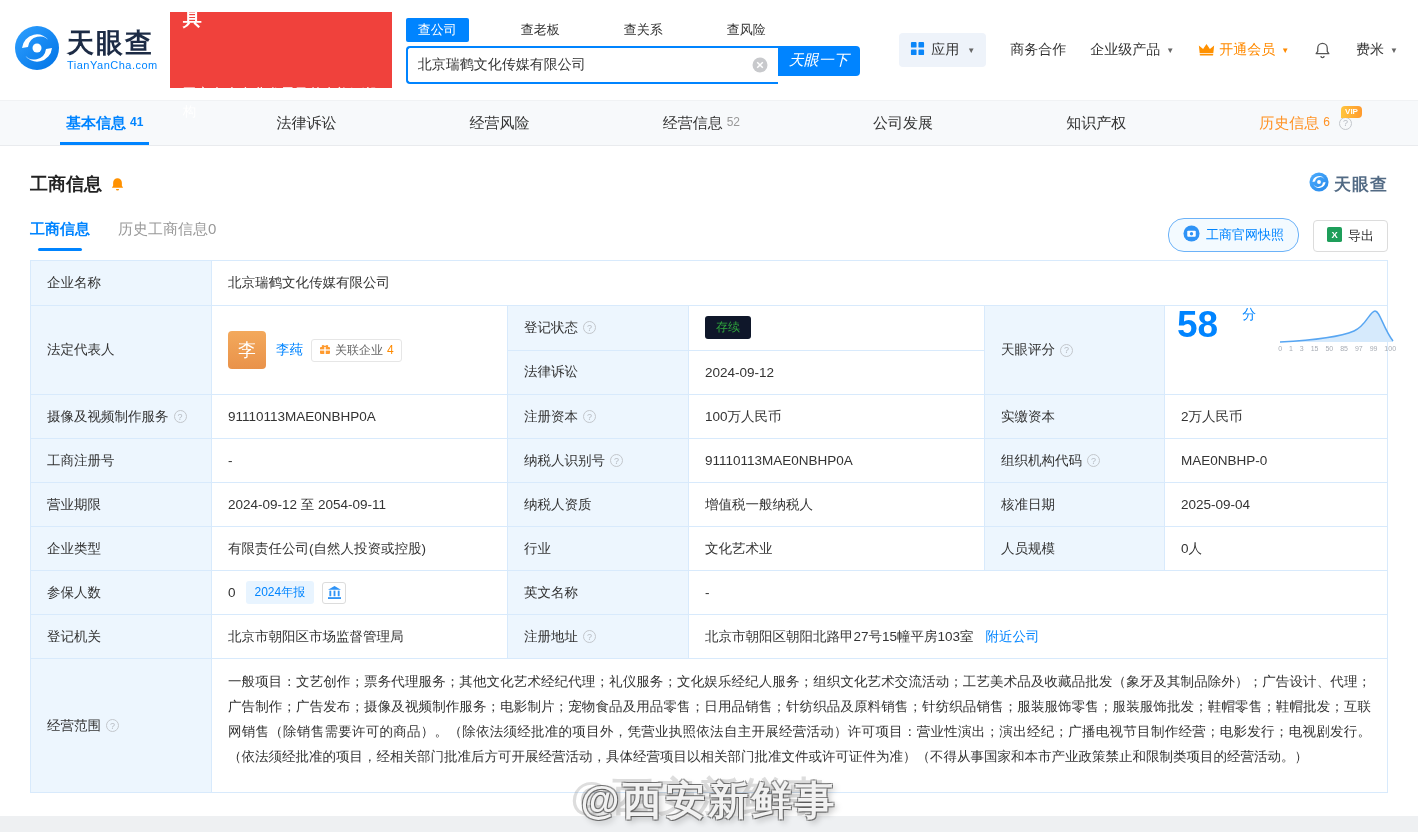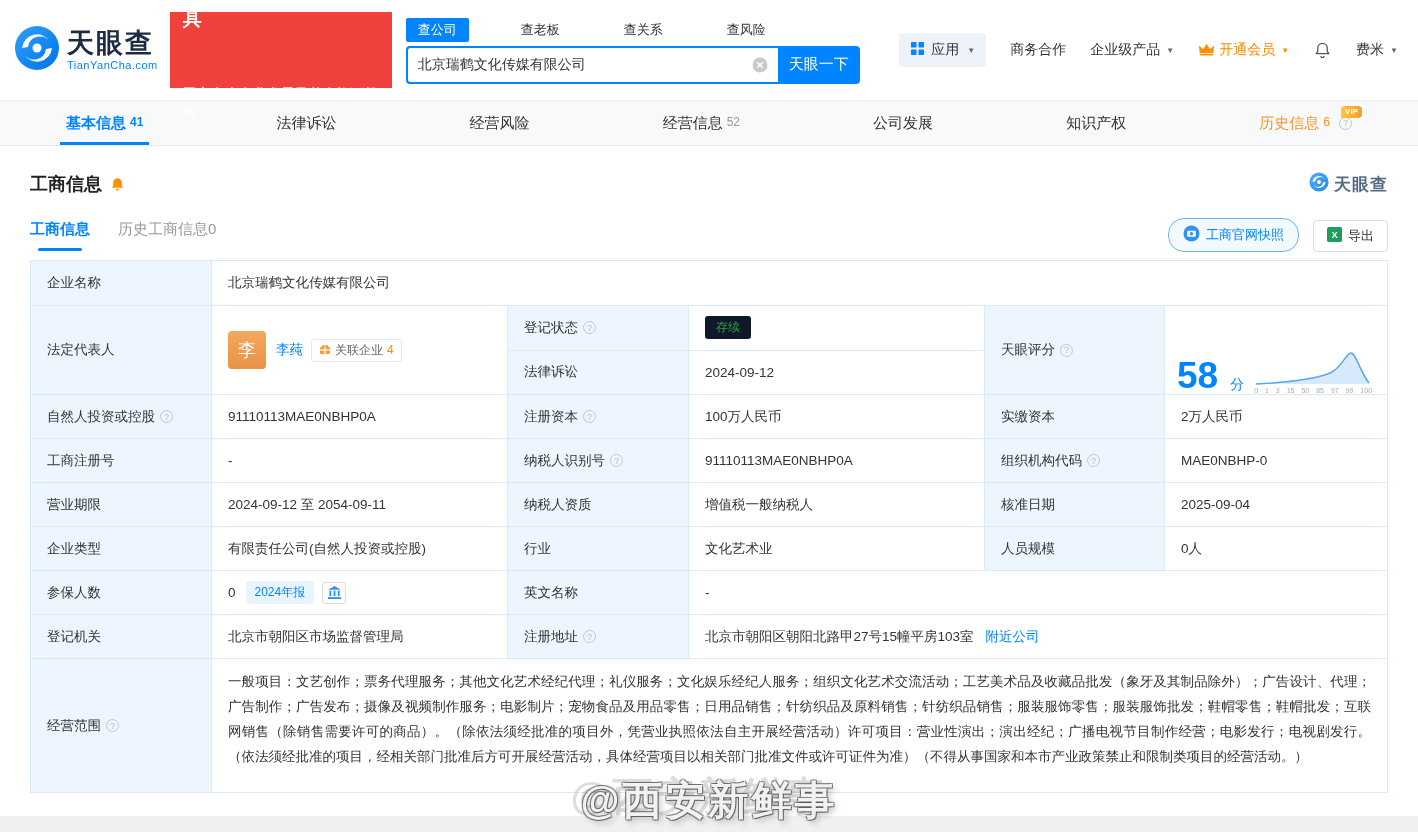--- a/index.html
+++ b/index.html
@@ -24,7 +24,7 @@
   .search-box { width:372px; height:38px; border:2px solid #0084ff; border-right:none; border-radius:4px 0 0 4px; display:flex; align-items:center; background:#fff; }
   .search-box input { flex:1; border:none; outline:none; font-size:14px; color:#333; padding:0 10px; font-family:inherit; background:transparent; }
   .clear-icon { margin-right:10px; display:flex; cursor:pointer; }
-  .search-btn { width:82px; height:38px; background:#0084ff; color:#fff; border:none; font-size:15px; border-radius:0 4px 4px 0; cursor:pointer; font-family:inherit; }
+  .search-btn { width:82px; height:30px; background:#0084ff; color:#fff; border:none; font-size:15px; border-radius:0 4px 4px 0; cursor:pointer; font-family:inherit;font-style:italic; }
 
   .top-nav { margin-left:auto; display:flex; align-items:center; gap:24px; font-size:14px; color:#333; white-space:nowrap; padding-right:6px; }
   .apps-btn { display:flex; align-items:center; gap:6px; background:#eef3fa; border-radius:4px; padding:8px 11px; cursor:pointer; }

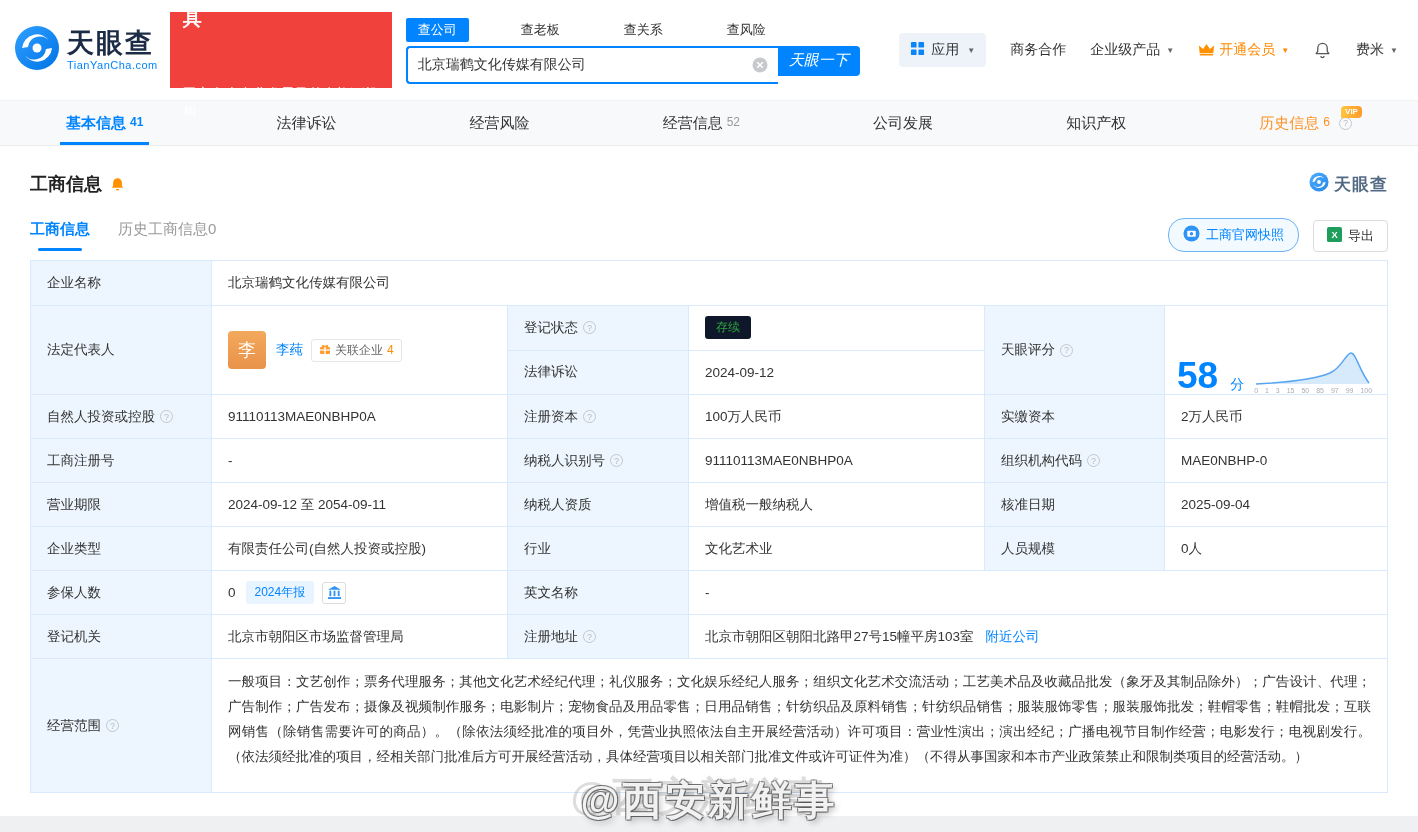--- a/index.html
+++ b/index.html
@@ -81,7 +81,7 @@
   .related-tag { margin-left:8px; display:inline-flex; align-items:center; gap:4px; border:1px solid #e6e6e6; border-radius:3px; padding:2px 7px; font-size:12px; color:#666; cursor:pointer; }
   .related-count { color:#ff8a00; }
   .status-badge { background:#0f172a; color:#2fa63c; font-size:12px; padding:3px 11px; border-radius:3px; }
-  .score-cell { display:flex; align-items:flex-end; gap:10px; padding:0 8px 0 12px; }
+  .score-cell { display:flex; align-items:flex-start; gap:22px; padding:0 8px 0 12px; }
   .score-num { font-size:37px; font-weight:bold; color:#0084ff; line-height:1; }
   .score-unit { font-size:14px; color:#0084ff; margin-left:2px; }
   .score-chart { display:flex; flex-direction:column; width:118px; flex:none; }

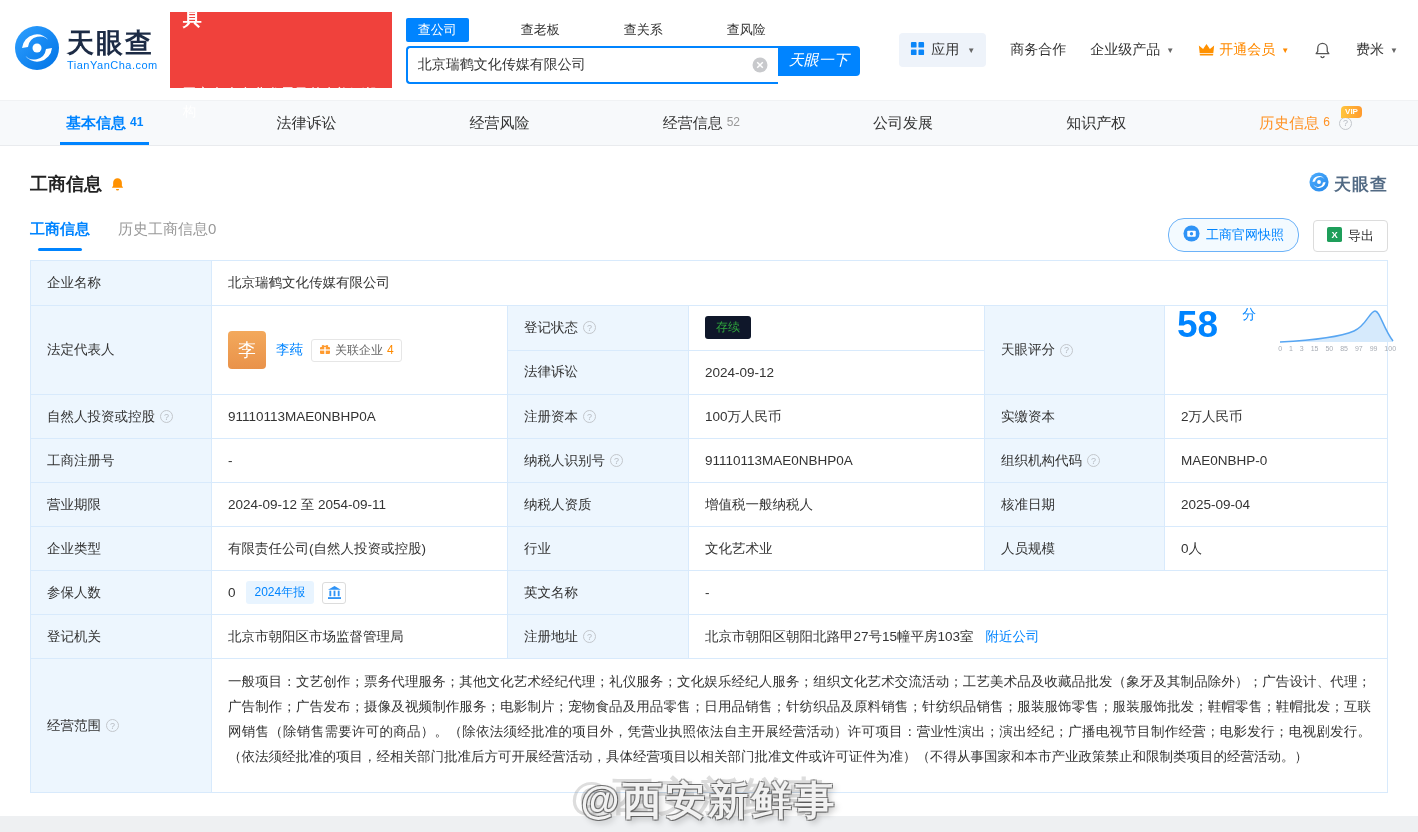--- a/index.html
+++ b/index.html
@@ -353,7 +353,7 @@
 
       <div class="row">
         <div class="cell label w175 h44">
-            <span>自然人投资或控股</span>
+            <span>摄像及视频制作服务</span>
             <span class="help"></span>
           </div>
         <div class="cell w296 h44">

